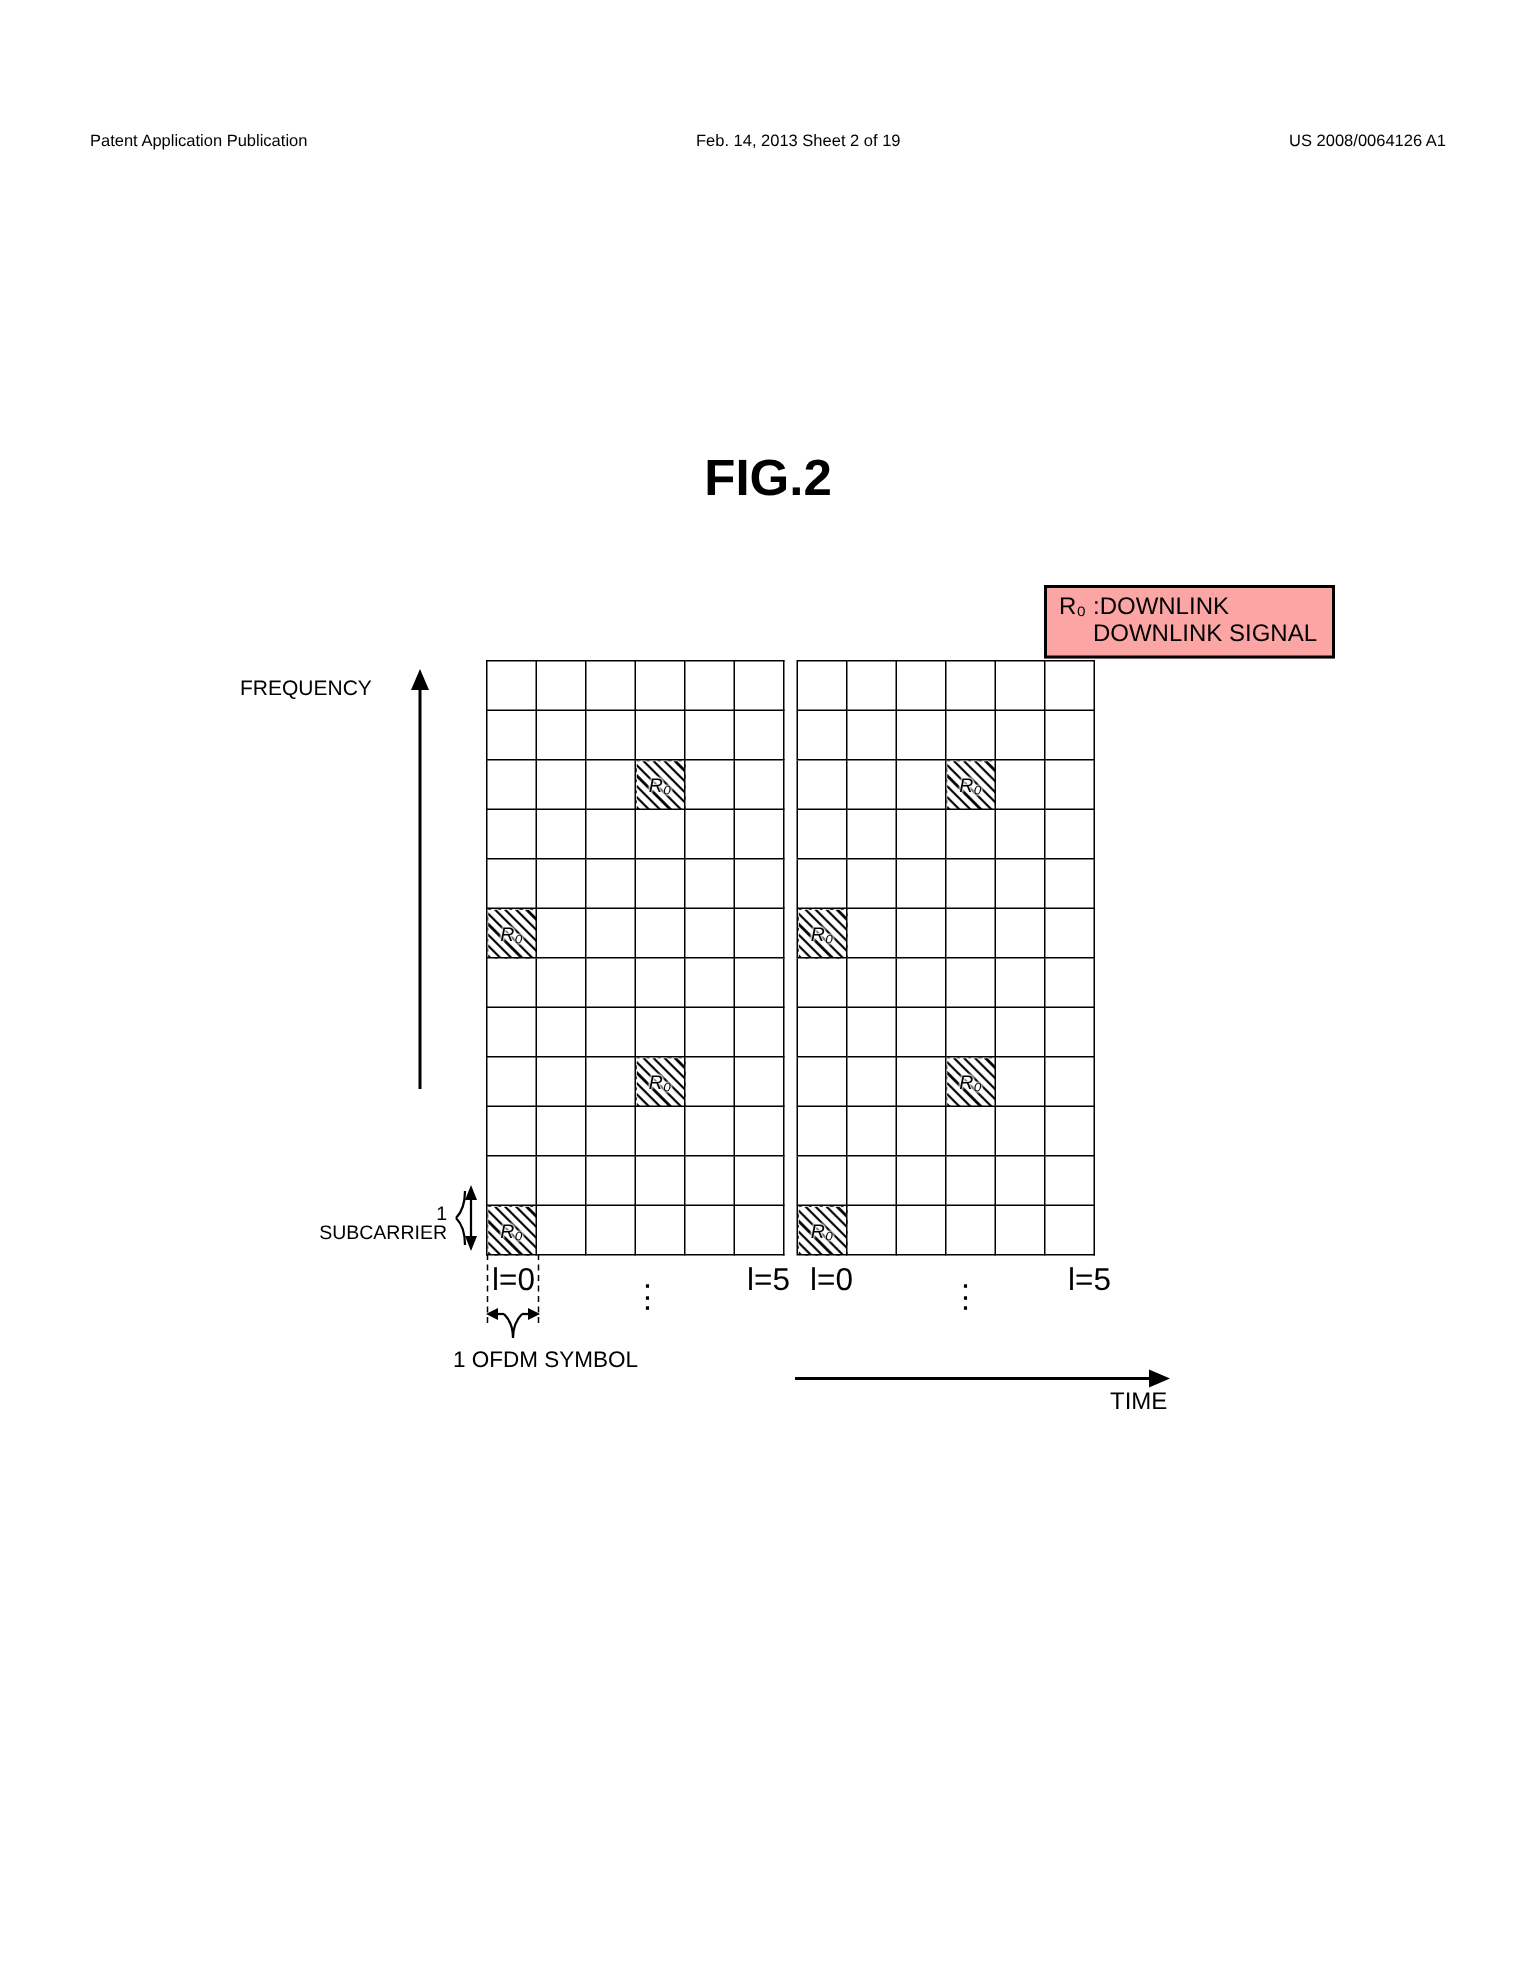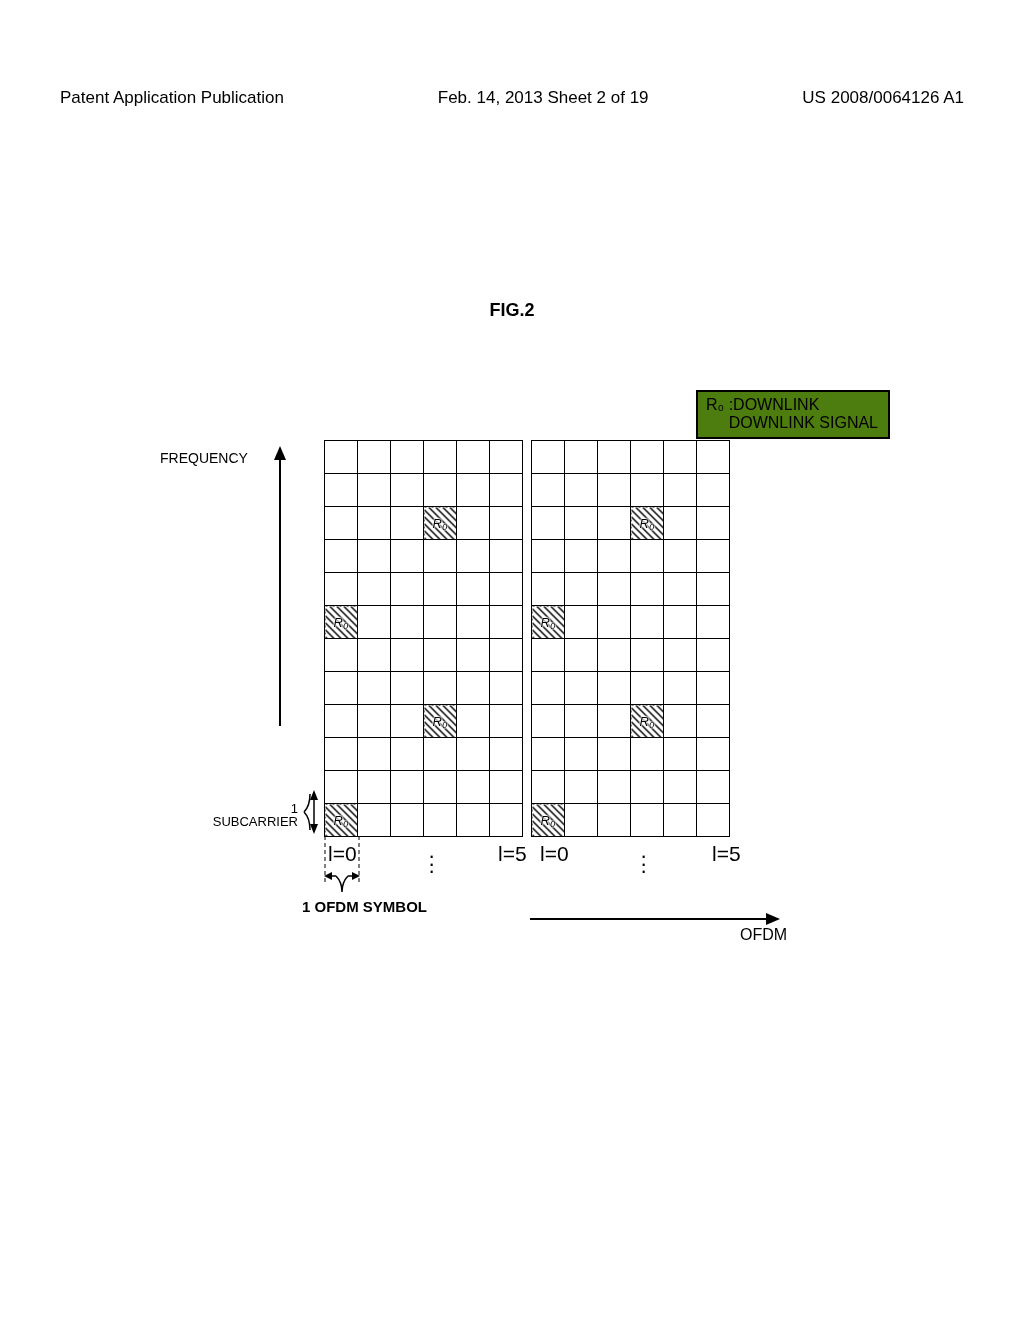--- a/index.html
+++ b/index.html
@@ -18,7 +18,7 @@
     left: 0;
     right: 0;
     padding: 0 60px;
-    font-size: 17px;
+    font-size: 11px;
     display: flex;
     justify-content: space-between;
     white-space: nowrap;

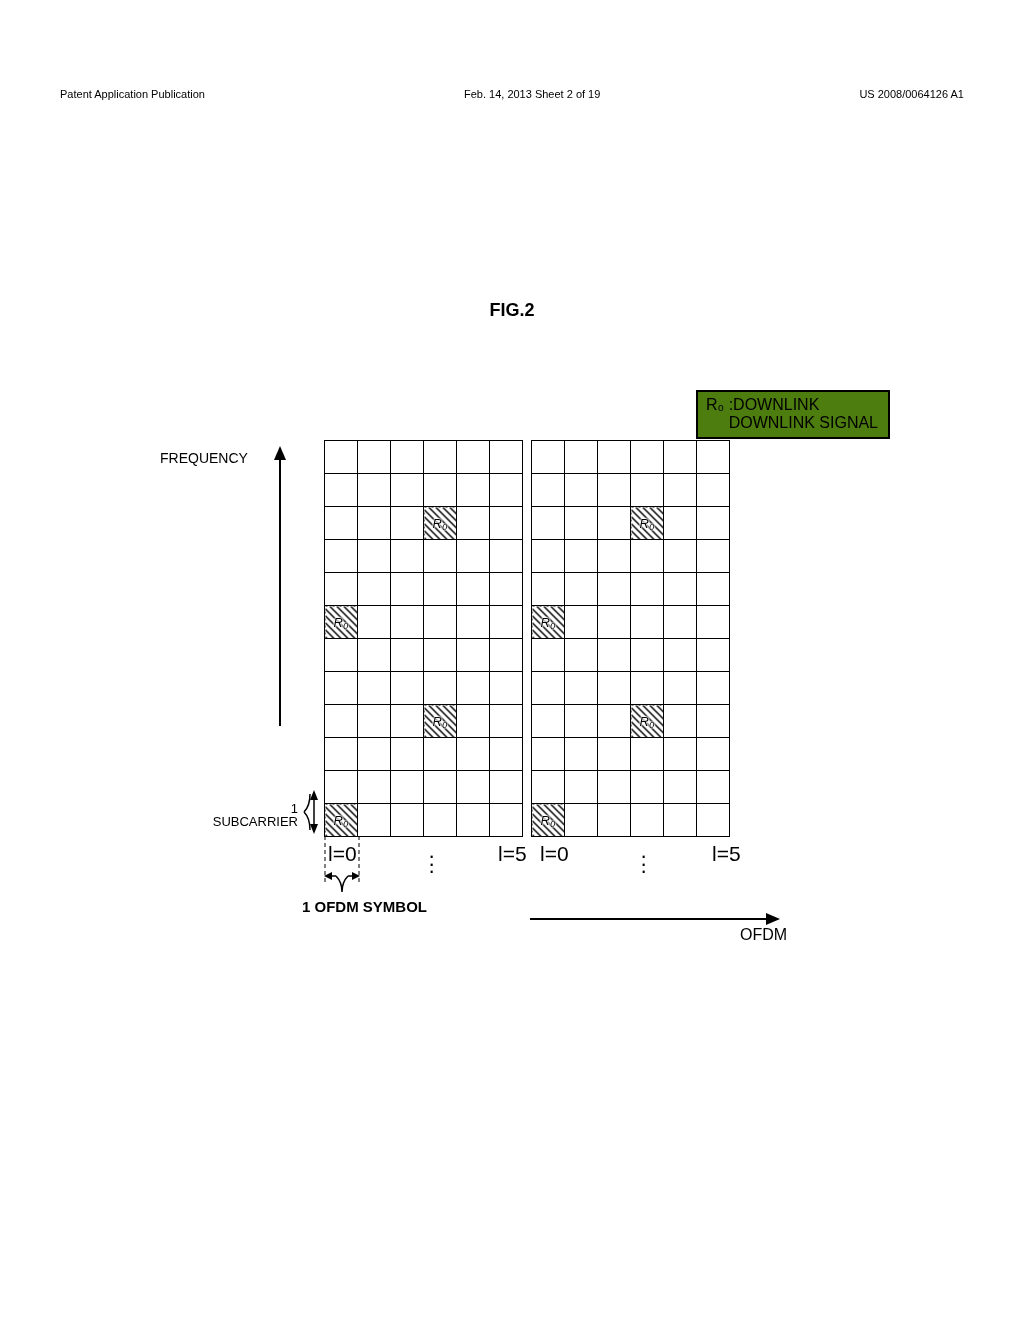--- a/index.html
+++ b/index.html
@@ -29,7 +29,7 @@
     left: 0;
     right: 0;
     text-align: center;
-    font-size: 18px;
+    font-size: 34px;
     font-weight: bold;
   }
   

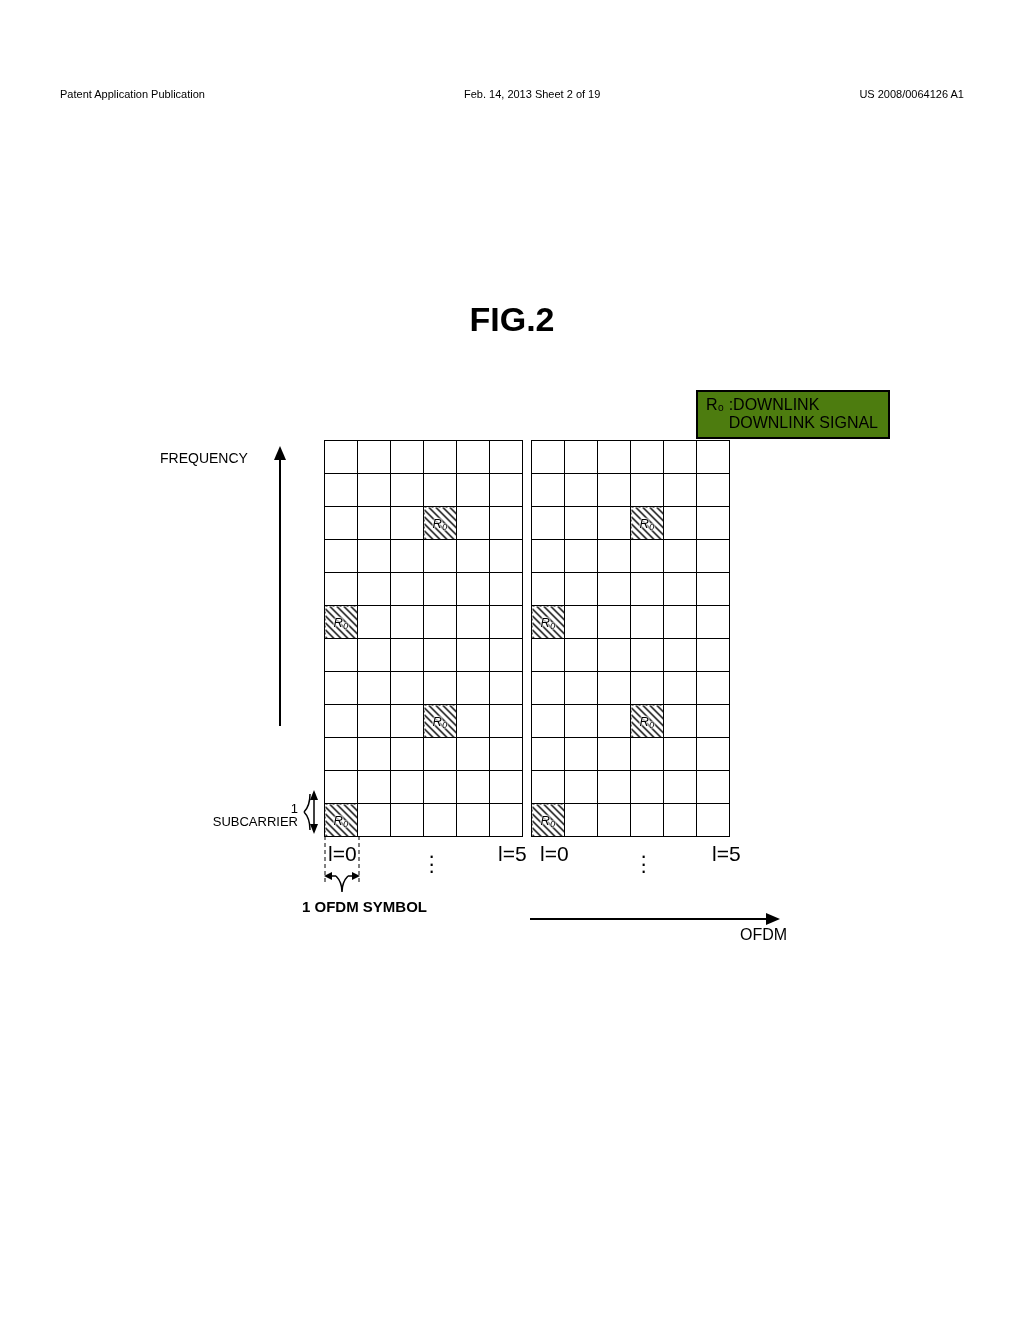--- a/index.html
+++ b/index.html
@@ -47,7 +47,7 @@
     padding: 4px 10px 4px 8px;
     font-size: 16px;
     line-height: 1.15;
-    background: #4d7c0f;
+    background: #fca5a5;
   }
   .legend-box .r0 { display:inline-block; vertical-align:top; }
   .legend-box .txt { display:inline-block; vertical-align:top; }

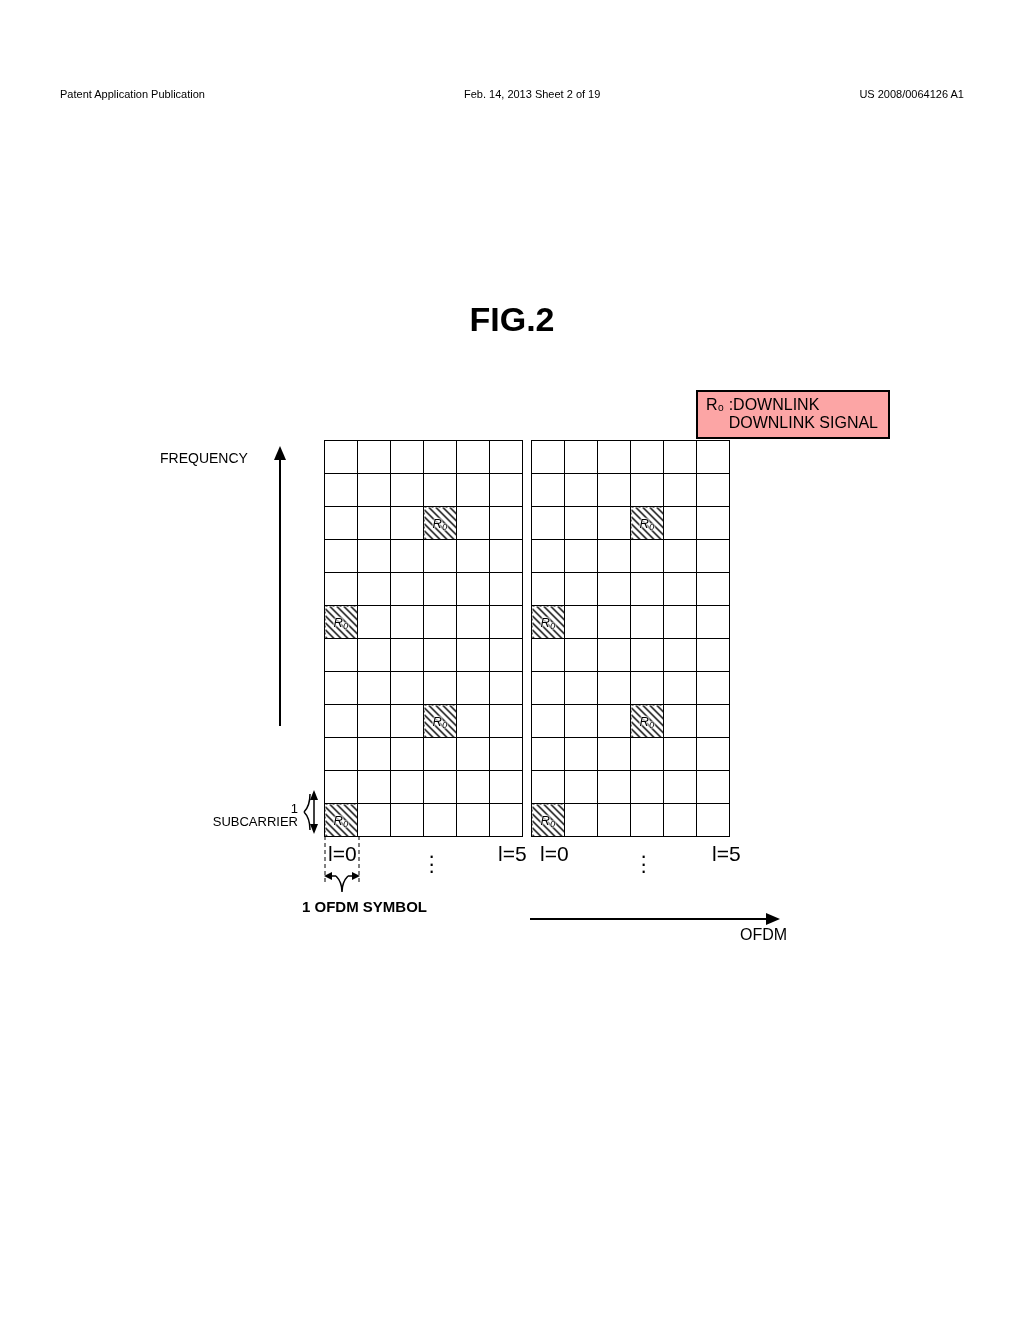--- a/index.html
+++ b/index.html
@@ -356,7 +356,7 @@
     <polygon points="36,42 28,38 28,46" fill="#000"></polygon>
     <path d="M12,42 Q18,48 18,58 M24,42 Q18,48 18,58" fill="none" stroke="#000" stroke-width="1.5"></path>
   </svg>
-  <div class="ofdm-label" style="top:508px; left:142px;font-weight:bold;">1 OFDM SYMBOL</div>
+  <div class="ofdm-label" style="top:508px; left:142px;">1 OFDM SYMBOL</div>
 
   <svg style="position:absolute; top:520px; left:370px;" width="250" height="18">
     <line x1="0" y1="9" x2="240" y2="9" stroke="#000" stroke-width="2"></line>

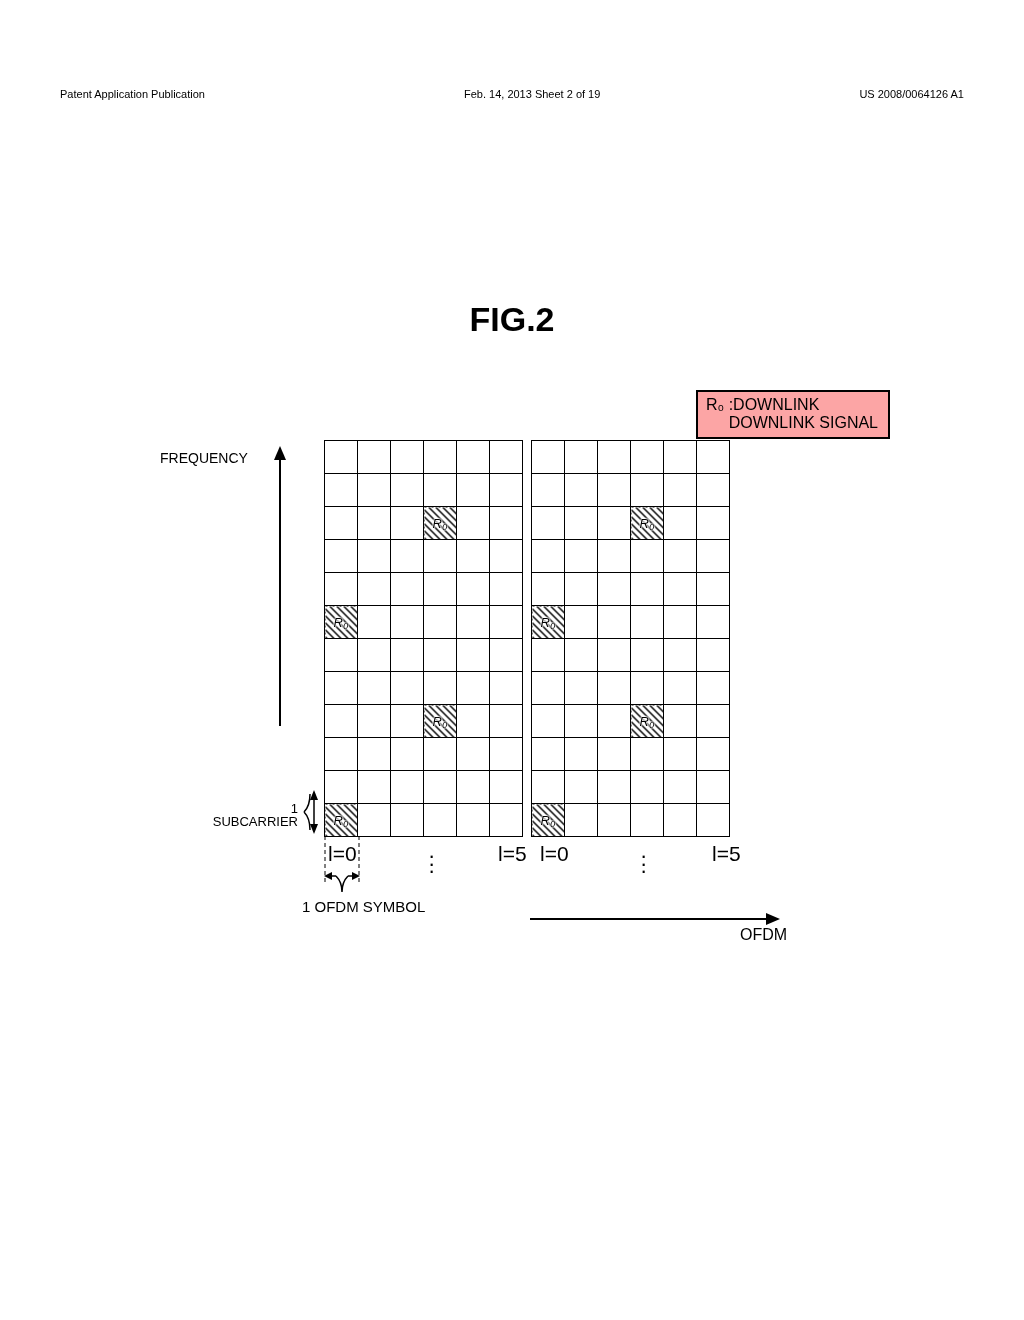--- a/index.html
+++ b/index.html
@@ -362,7 +362,7 @@
     <line x1="0" y1="9" x2="240" y2="9" stroke="#000" stroke-width="2"></line>
     <polygon points="250,9 236,3 236,15" fill="#000"></polygon>
   </svg>
-  <div class="time-label" style="top:536px; left:580px;">OFDM</div>
+  <div class="time-label" style="top:536px; left:580px;">TIME</div>
 
 </div>
 

